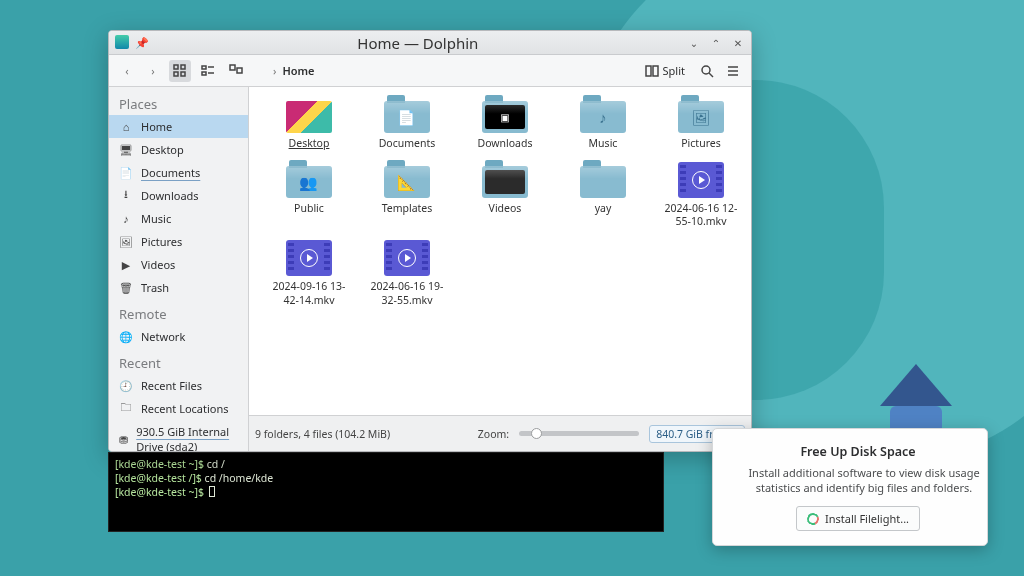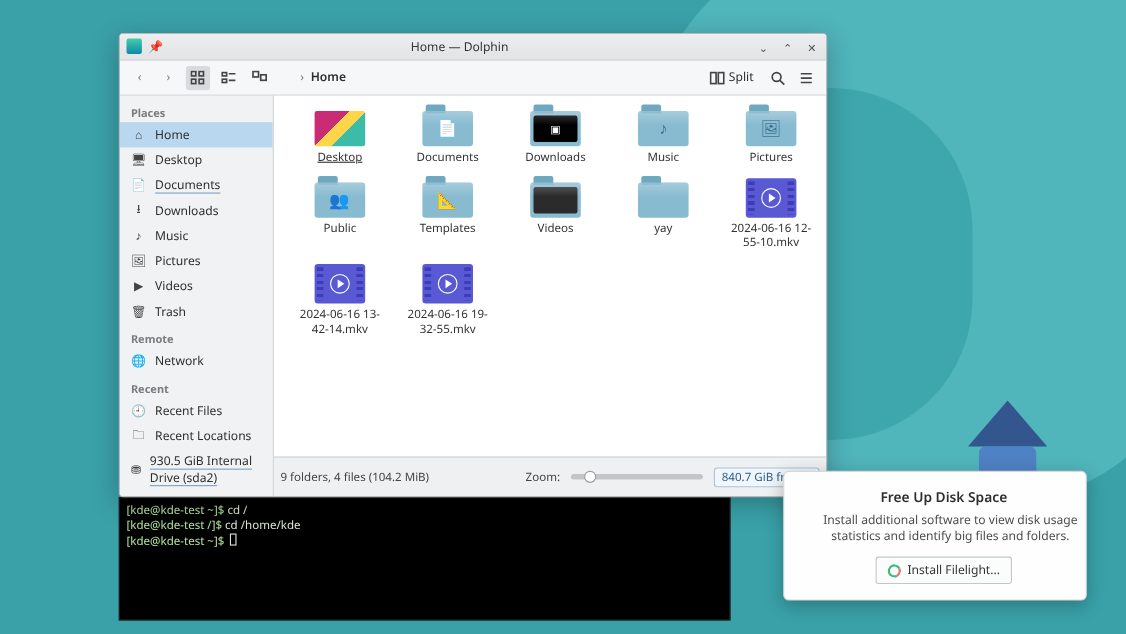--- a/index.html
+++ b/index.html
@@ -22,7 +22,7 @@
   .titlebar .left-icons { display:flex; gap:6px; }
   .titlebar .app-icon { width:14px; height:14px; background:linear-gradient(#4ca,#18a); border-radius:2px; }
   .titlebar .pin-icon { font-size:11px; }
-  .titlebar .title { flex:1; text-align:center; font-size:11px; color:#333; }
+  .titlebar .title { flex:1; text-align:center; font-size:15px; color:#333; }
   .titlebar .winctrl { display:flex; gap:8px; }
   .titlebar .ctrlbtn { width:14px; height:14px; display:flex; align-items:center; justify-content:center; font-size:10px; color:#555; cursor:pointer; }
 

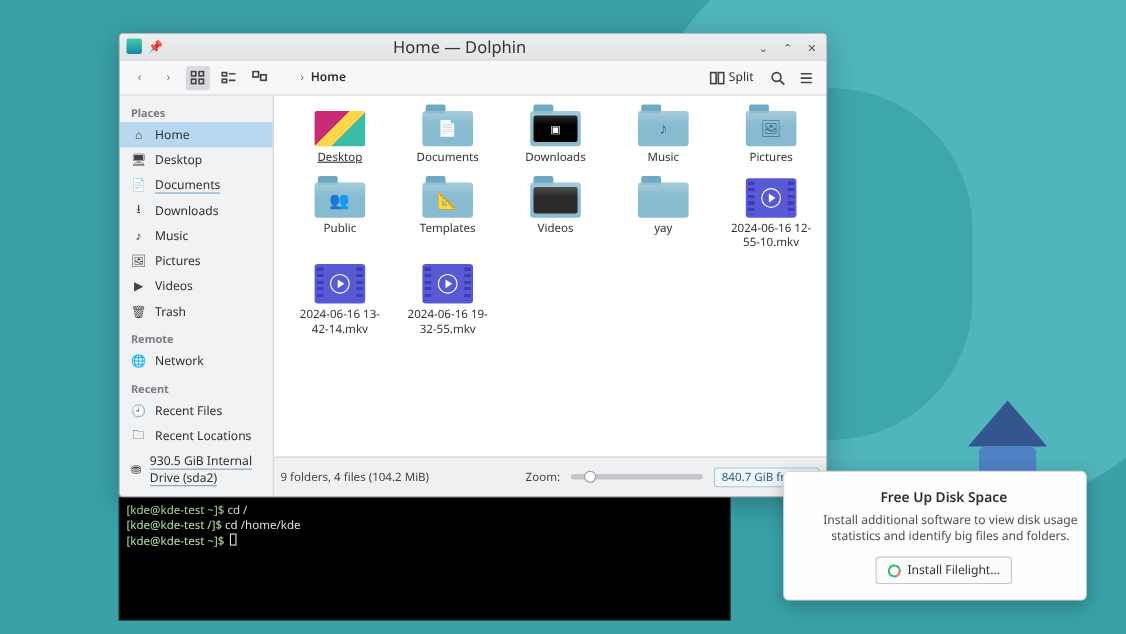--- a/index.html
+++ b/index.html
@@ -39,7 +39,7 @@
 
   .dolphin-body { flex:1; display:flex; min-height:0; }
   .sidebar { width:174px; border-right:1px solid #d0d1d3; background:#f1f2f3; overflow:auto; padding-top:2px; }
-  .sb-section { padding:6px 10px 2px 10px; color:#7a7c7f; font-size:10px;font-weight:bold; }
+  .sb-section { padding:6px 10px 2px 10px; color:#7a7c7f; font-size:13px; }
   .sb-item { display:flex; align-items:center; gap:8px; padding:4px 10px 4px 10px; cursor:pointer; }
   .sb-item.active { background:#b9d8f0; }
   .sb-item.underline .lbl { text-decoration:underline; text-decoration-color:#7aa0c4; text-underline-offset:3px; }

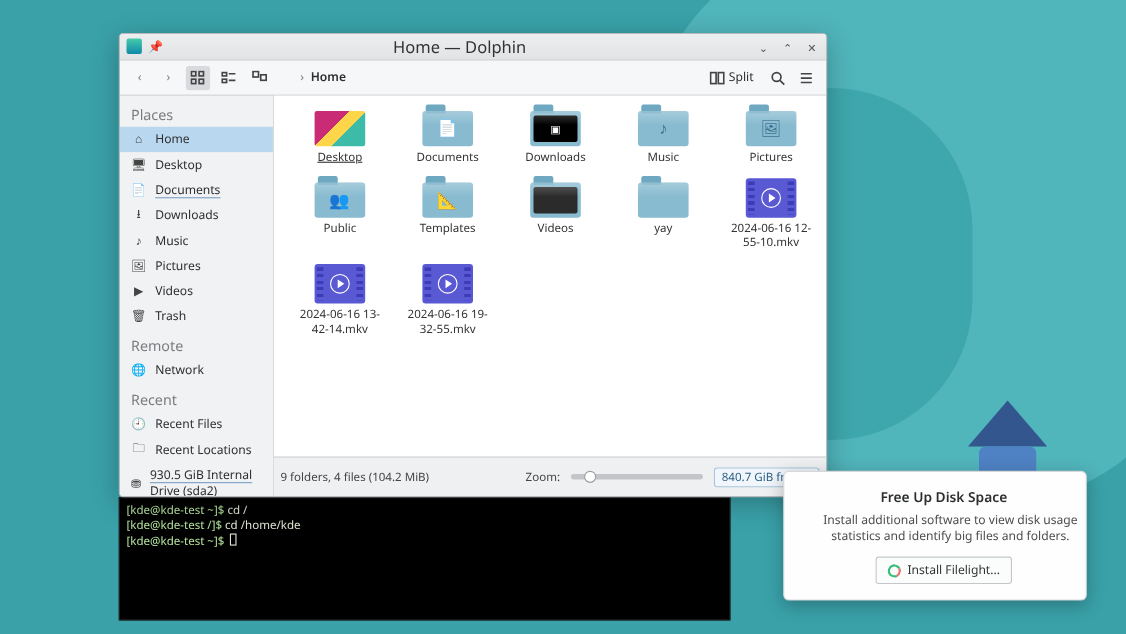--- a/index.html
+++ b/index.html
@@ -318,7 +318,7 @@
                   <div class="play"></div>
                 </div>
               </div>
-              <div class="item-name">2024-06-16 13-42-14.mkv</div>
+              <div class="item-name">2024-09-16 13-42-14.mkv</div>
             </div>
             <div class="item">
               <div class="ficon">

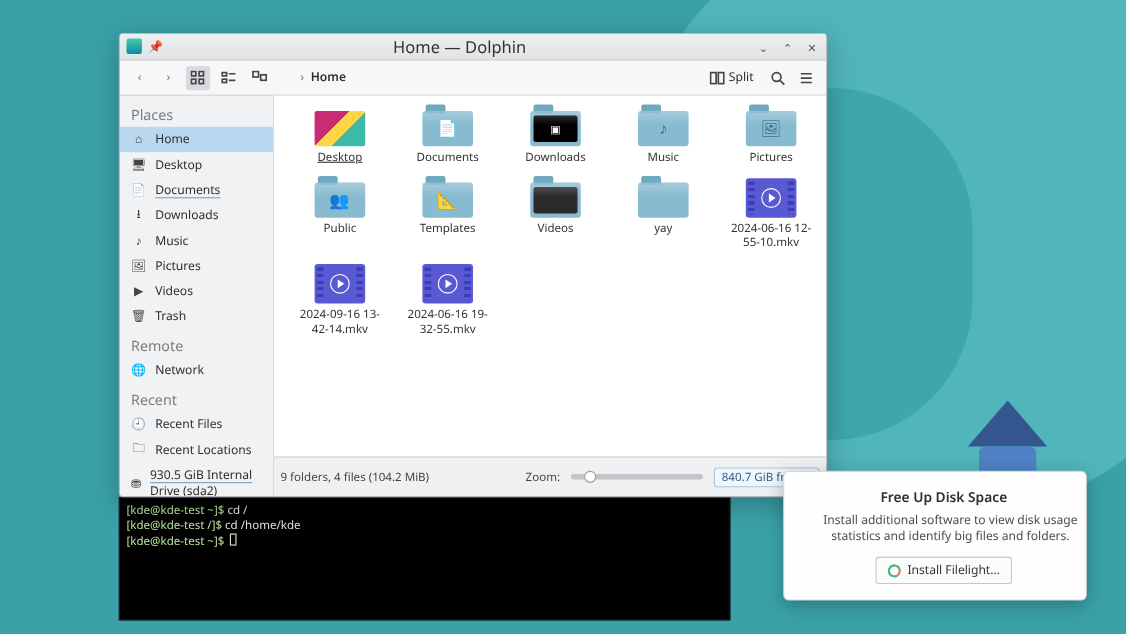--- a/index.html
+++ b/index.html
@@ -77,7 +77,7 @@
   .free-btn { display:flex; align-items:center; gap:4px; background:#f0f6fb; border:1px solid #a9c5dc; padding:1px 6px; border-radius:3px; color:#2c5f87; }
 
   
-  .term-wrap { position:absolute; left:108px; top:452px; width:556px; height:112px; background:#000; border:1px solid #222; z-index:1; font-family:"DejaVu Sans Mono","Menlo",monospace; font-size:10.5px; color:#dfe8d6; padding:4px 6px; white-space:pre; overflow:hidden; }
+  .term-wrap { position:absolute; left:108px; top:452px; width:556px; height:80px; background:#000; border:1px solid #222; z-index:1; font-family:"DejaVu Sans Mono","Menlo",monospace; font-size:10.5px; color:#dfe8d6; padding:4px 6px; white-space:pre; overflow:hidden; }
   .term-wrap .prompt { color:#b6e59e; }
   .term-wrap .cursor { display:inline-block; width:6px; height:11px; border:1px solid #dfe8d6; margin-left:2px; vertical-align:-1px; }
 

